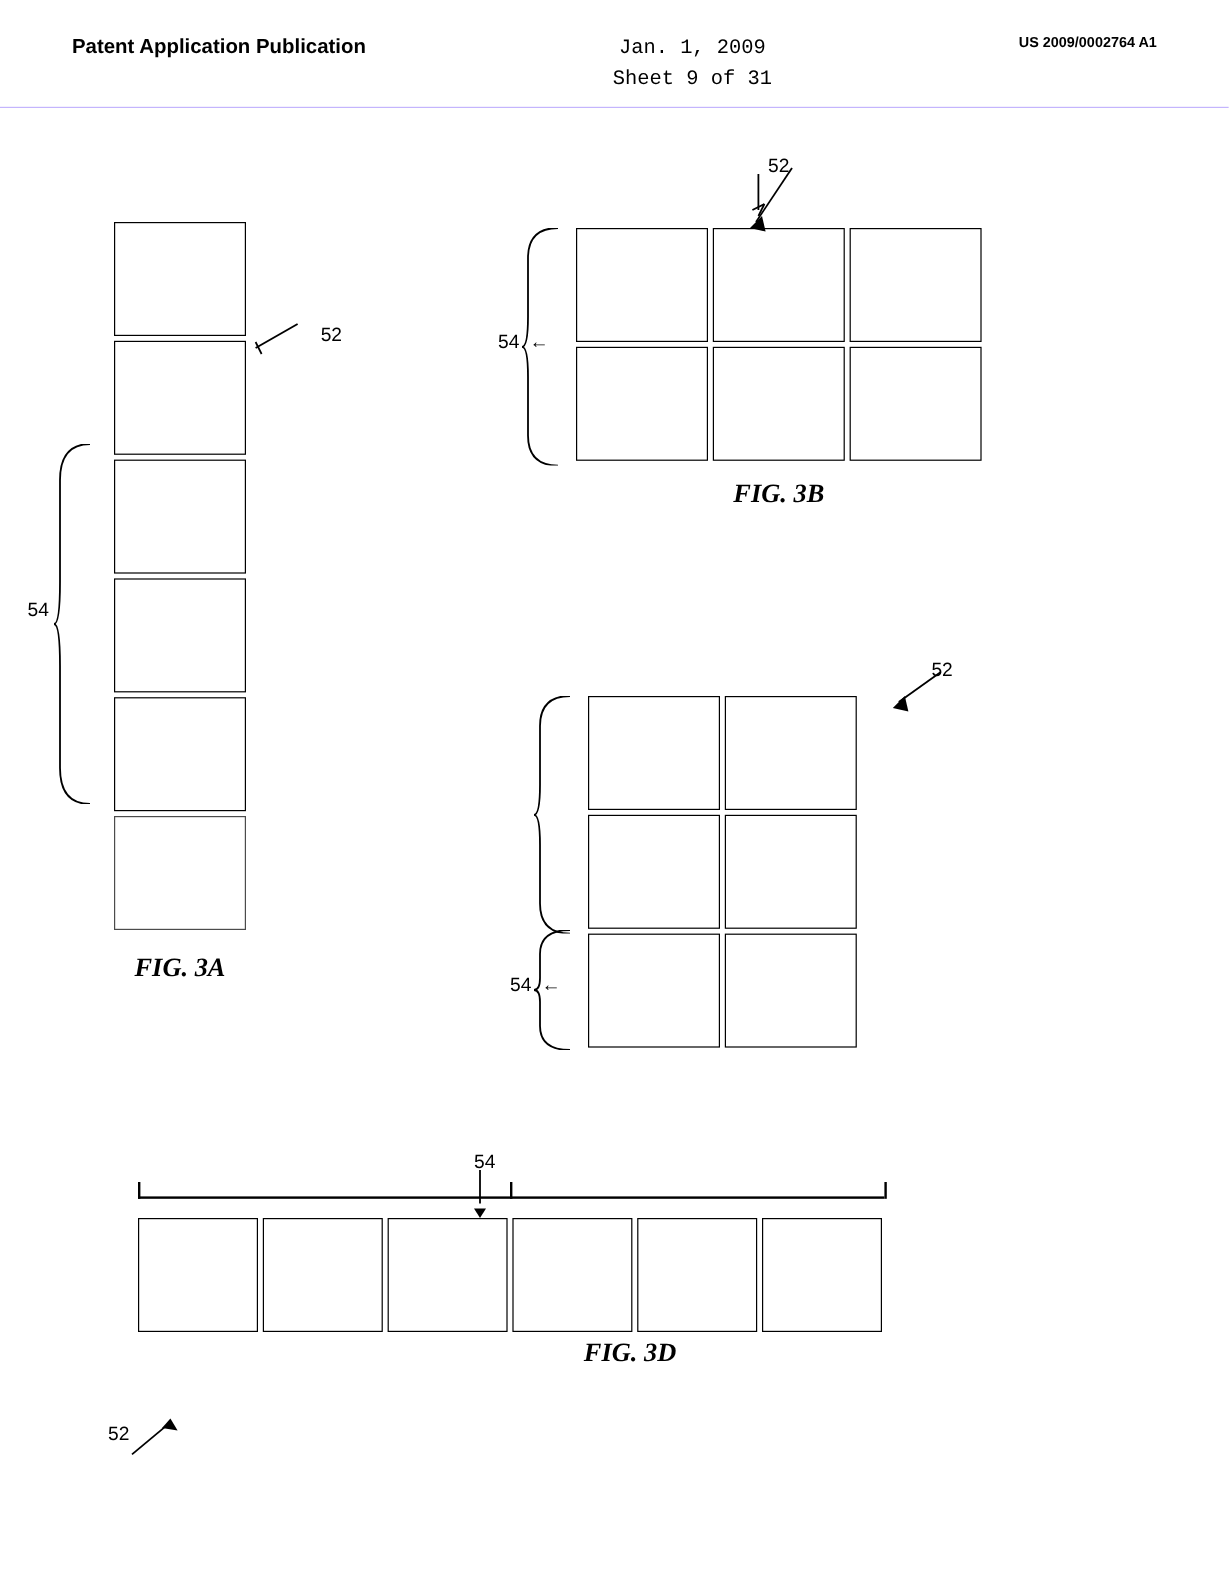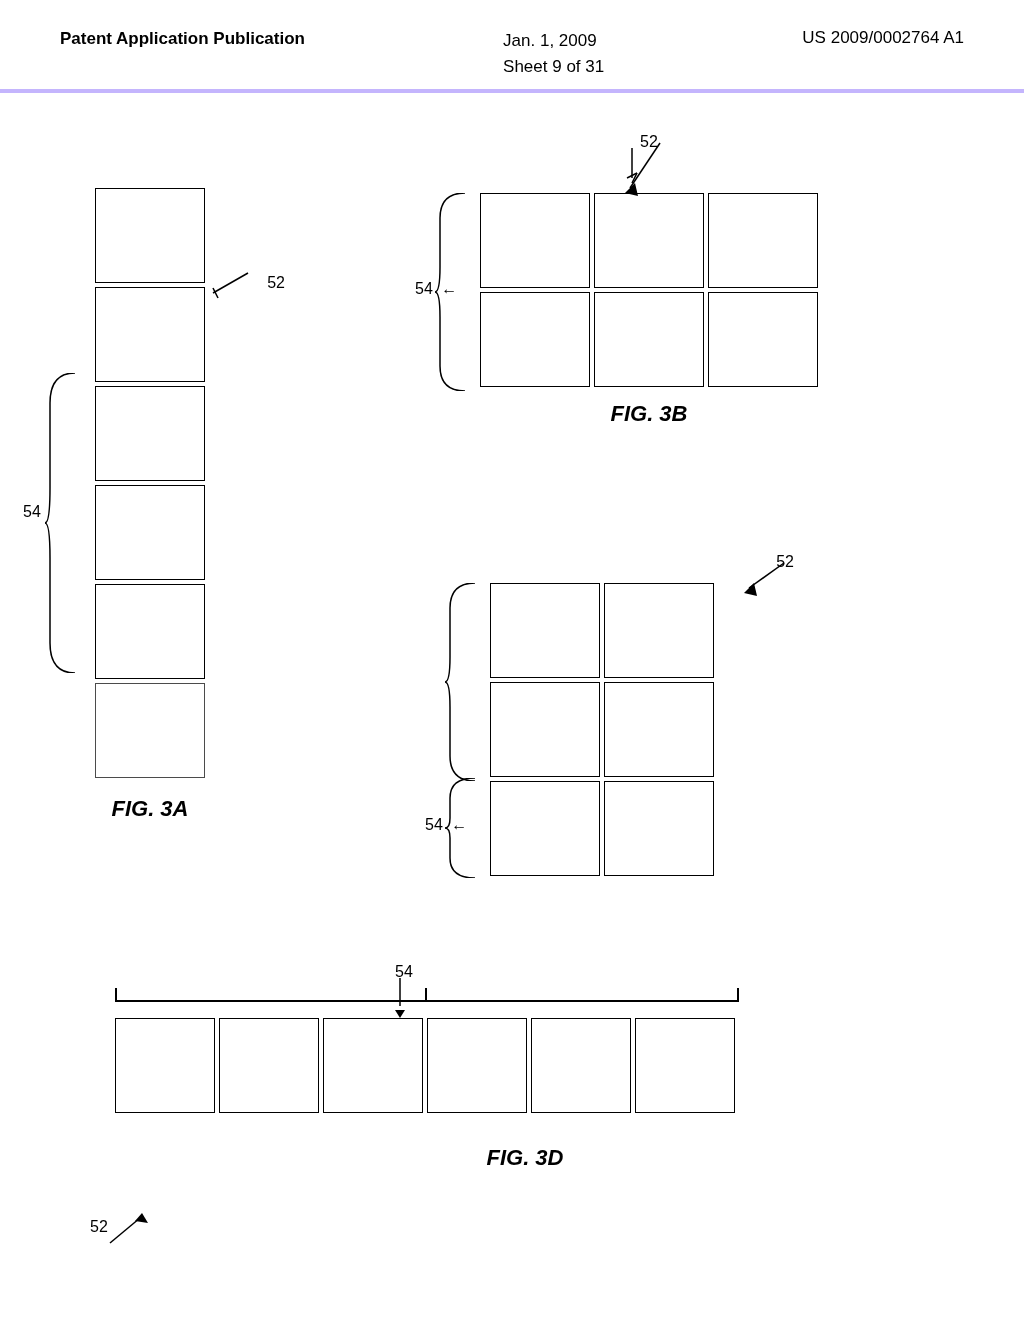--- a/index.html
+++ b/index.html
@@ -18,7 +18,7 @@
       justify-content: space-between;
       align-items: flex-start;
       padding: 28px 60px 10px 60px;
-      border-bottom: 4px solid #c4b5fd;
+      border-bottom: 1px solid #c4b5fd;
     }
     .header-left {
       font-size: 17px;

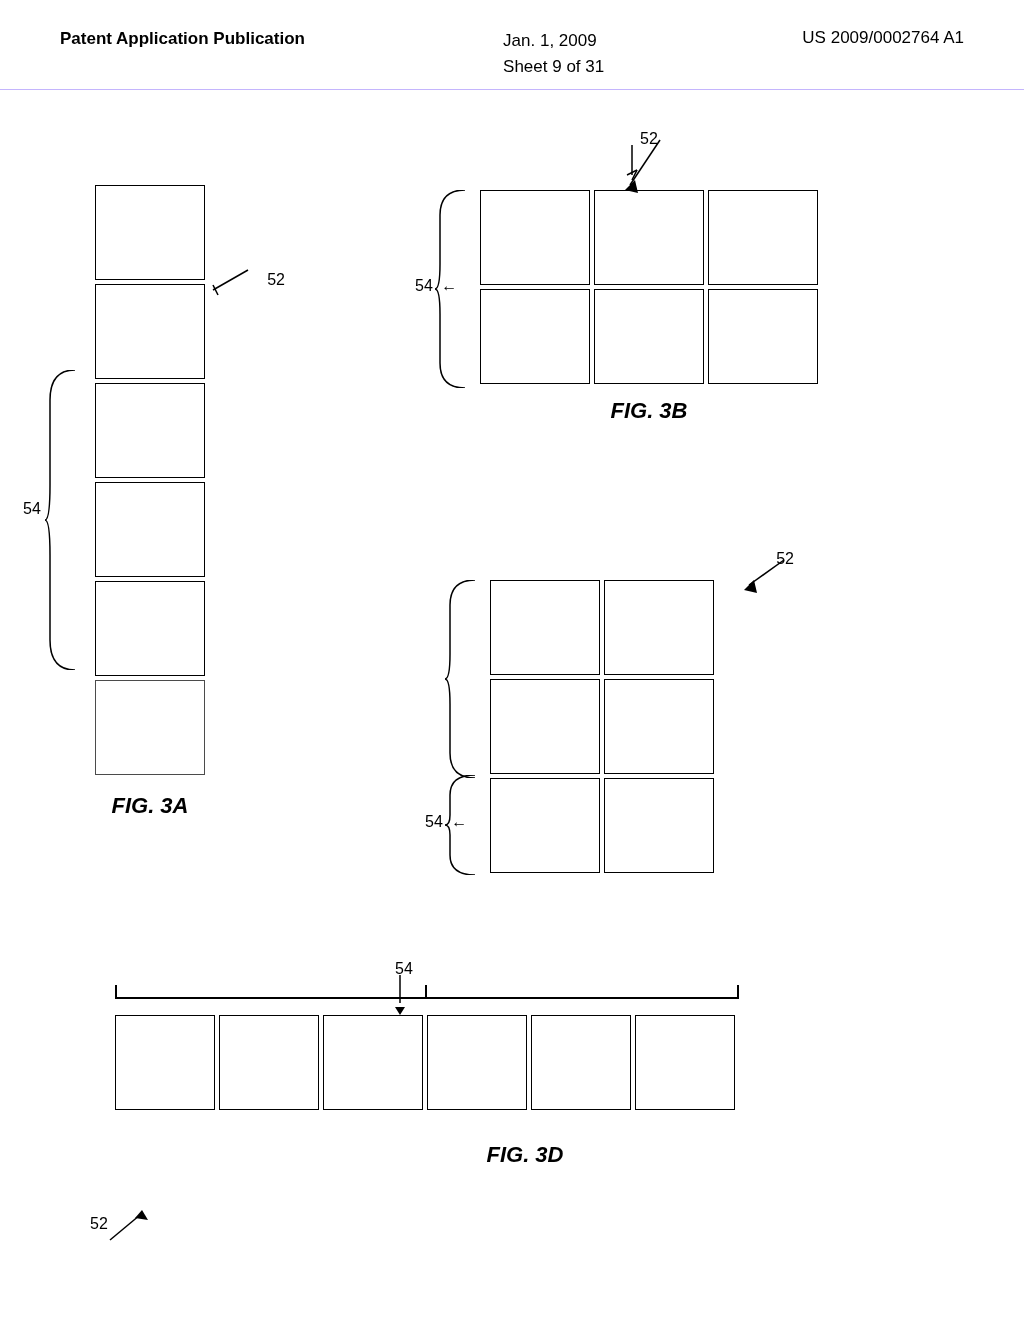--- a/index.html
+++ b/index.html
@@ -28,7 +28,9 @@
     }
     .header-center {
       font-size: 17px;
+      text-align: center;
       line-height: 1.5;
+      font-family: Liberation Mono, monospace;
     }
     .header-right {
       font-size: 17px;

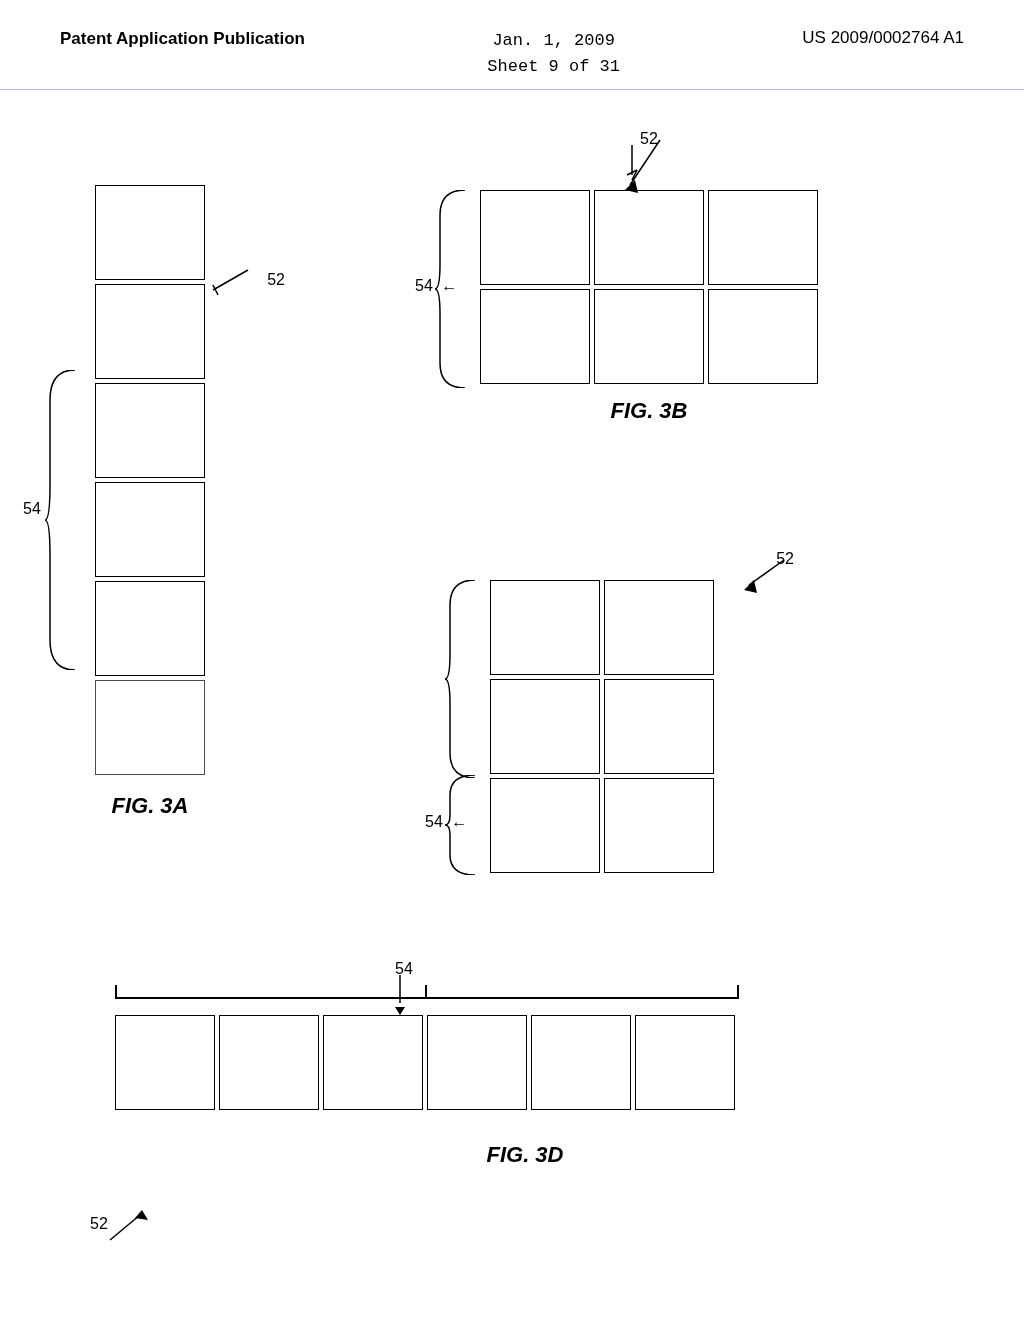--- a/index.html
+++ b/index.html
@@ -33,8 +33,8 @@
       font-family: Liberation Mono, monospace;
     }
     .header-right {
-      font-size: 17px;
-      font-weight: normal;
+      font-size: 12px;
+      font-weight: bold;
       white-space: nowrap;
     }
 

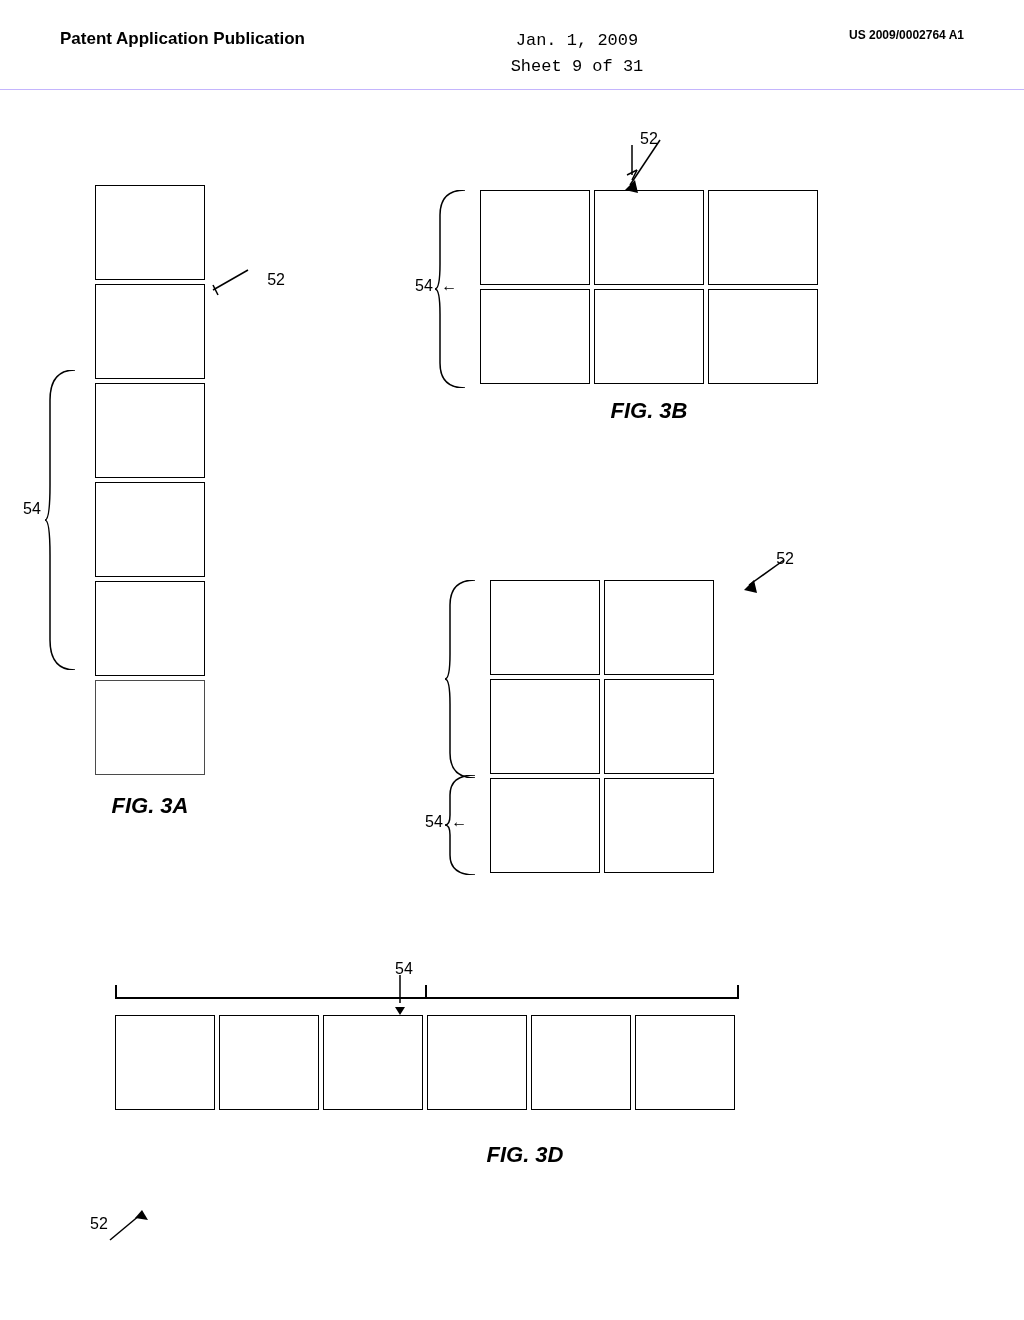--- a/index.html
+++ b/index.html
@@ -76,6 +76,7 @@
       font-style: italic;
       margin-top: 14px;
       text-align: center;
+      font-family: Liberation Serif, serif;
     }
 
     

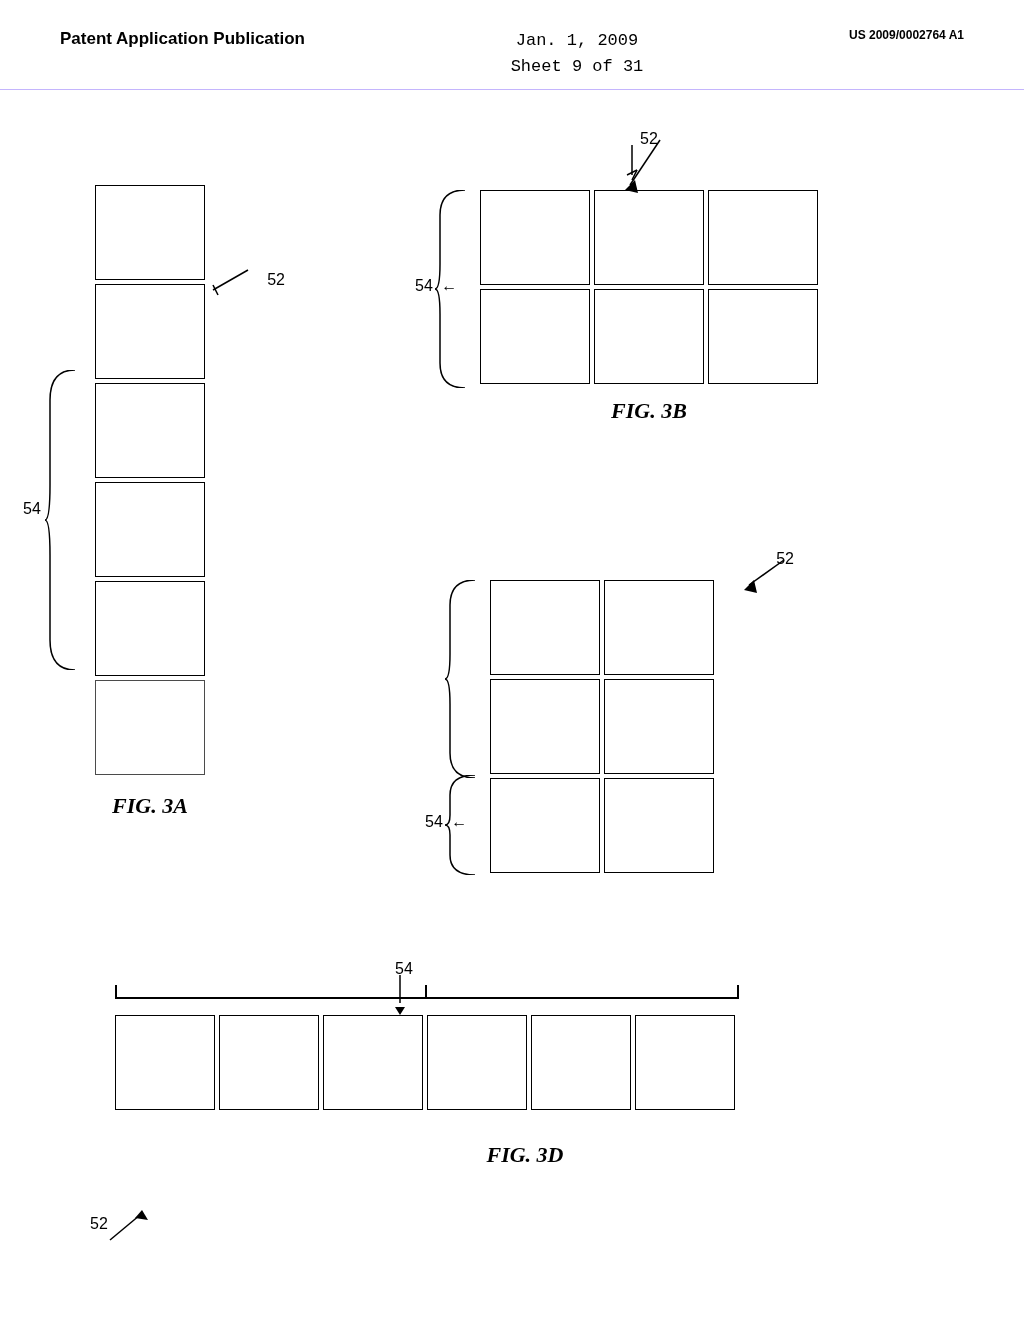--- a/index.html
+++ b/index.html
@@ -275,7 +275,7 @@
       </svg>
     </div>
 
-    <div class="fig-caption" style="margin-top:32px; margin-left:200px;">FIG. 3D</div>
+    <div class="fig-caption" style="margin-top:4px; margin-left:200px;">FIG. 3D</div>
   </div>
 
 </div>

